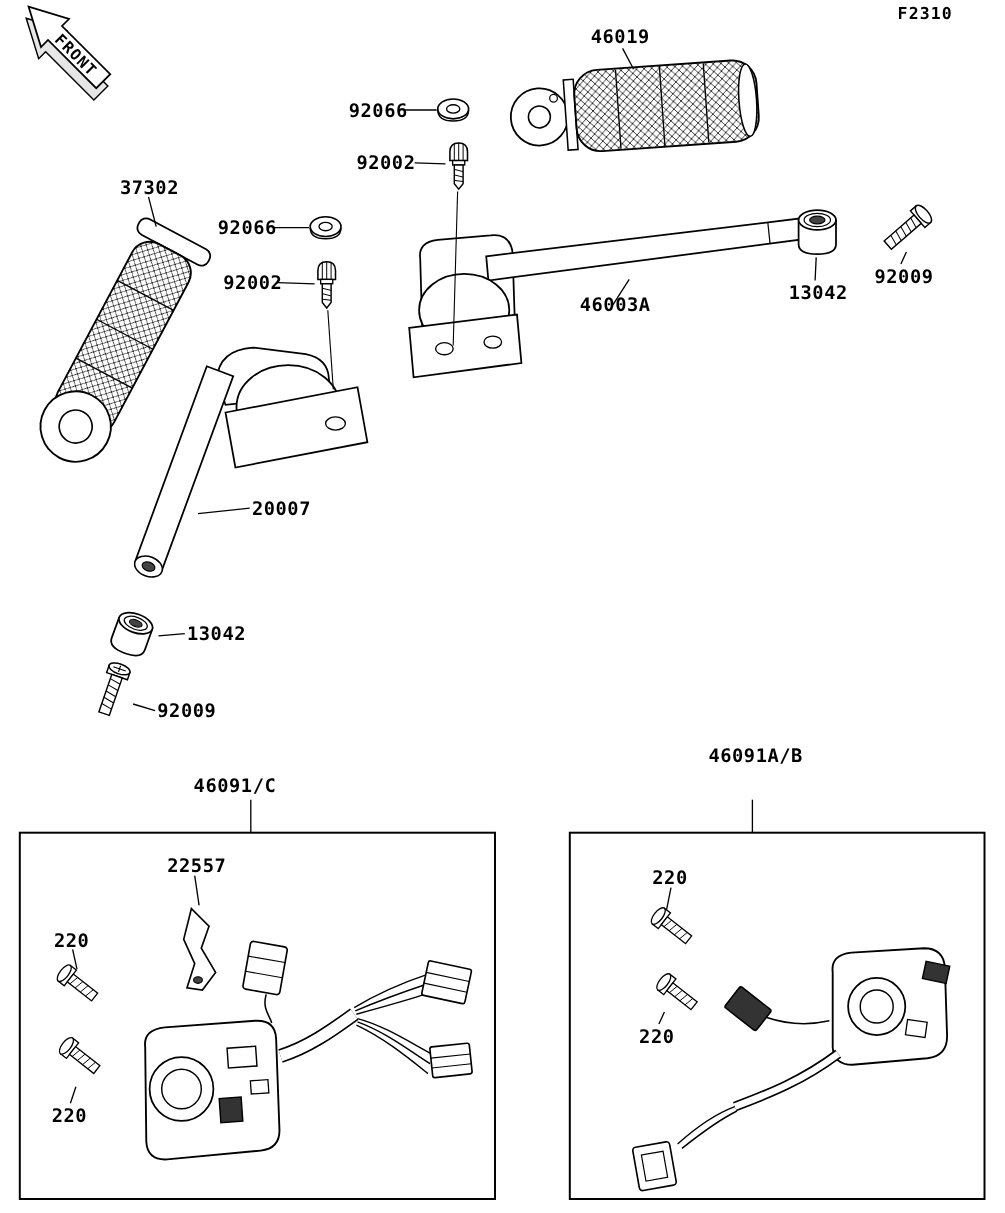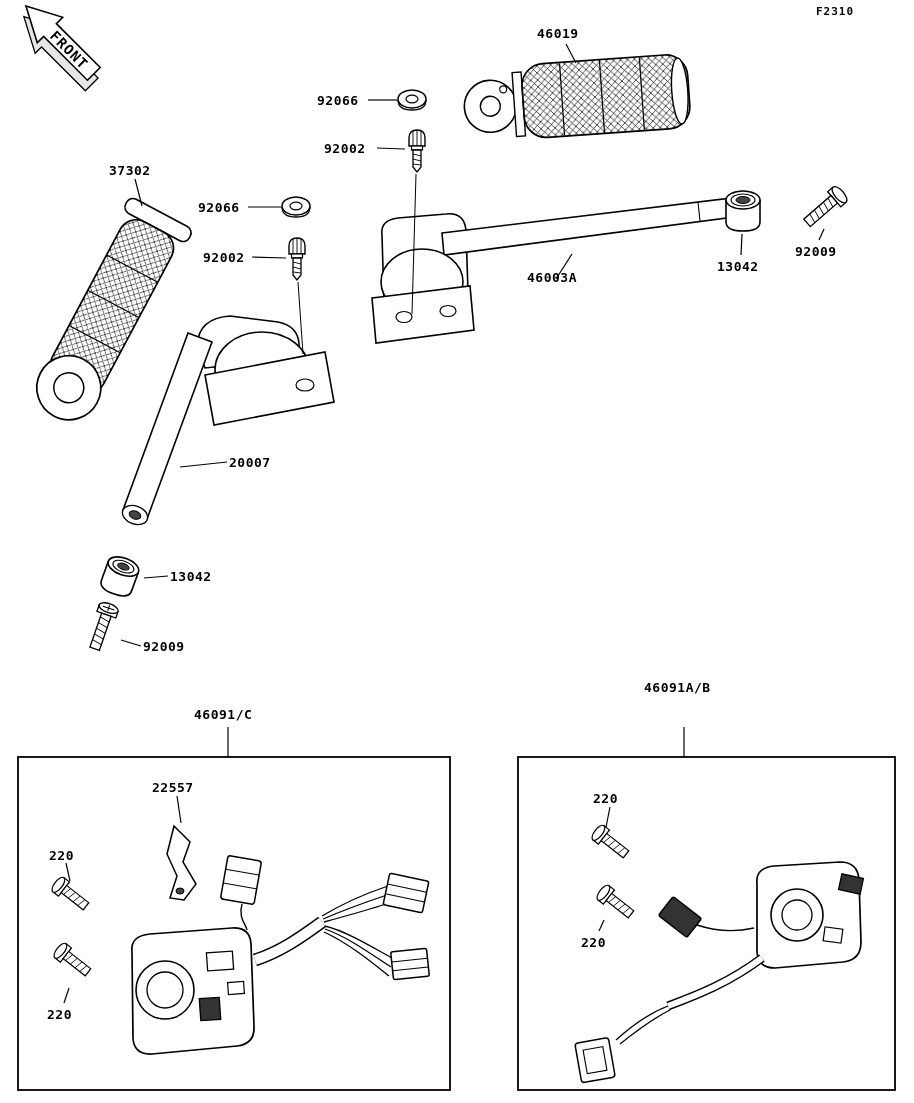--- a/index.html
+++ b/index.html
@@ -12,7 +12,7 @@
     position:absolute;font-weight:bold;font-size:13px;line-height:20px;
     color:#000;white-space:nowrap;letter-spacing:0.5px;
   }
-  .figcode{font-size:11px;letter-spacing:1px;}
+  .figcode{font-size:15px;letter-spacing:1px;}
 </style>
 </head>
 <body>

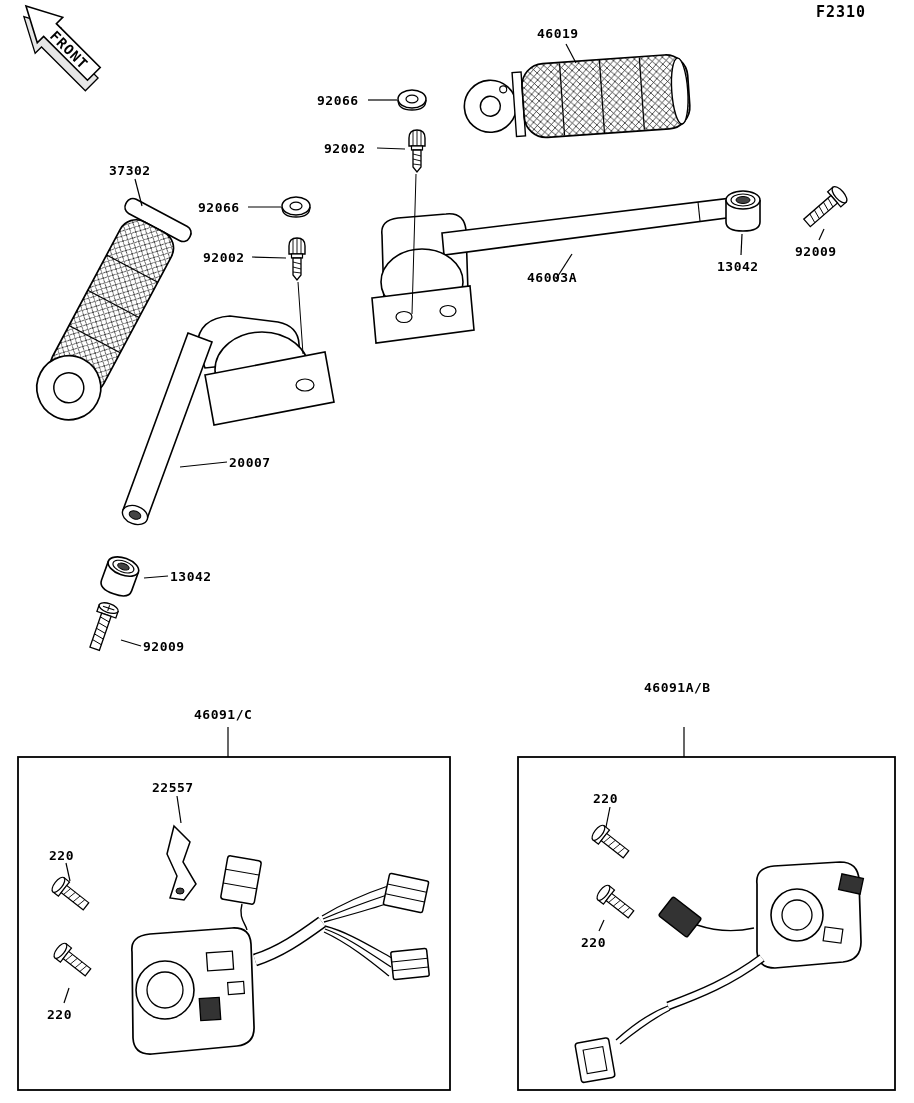--- a/index.html
+++ b/index.html
@@ -9,7 +9,7 @@
   }
   .art{position:absolute;left:0;top:0;}
   .lbl{
-    position:absolute;font-weight:bold;font-size:13px;line-height:20px;
+    position:absolute;font-weight:bold;font-size:17px;line-height:20px;
     color:#000;white-space:nowrap;letter-spacing:0.5px;
   }
   .figcode{font-size:15px;letter-spacing:1px;}

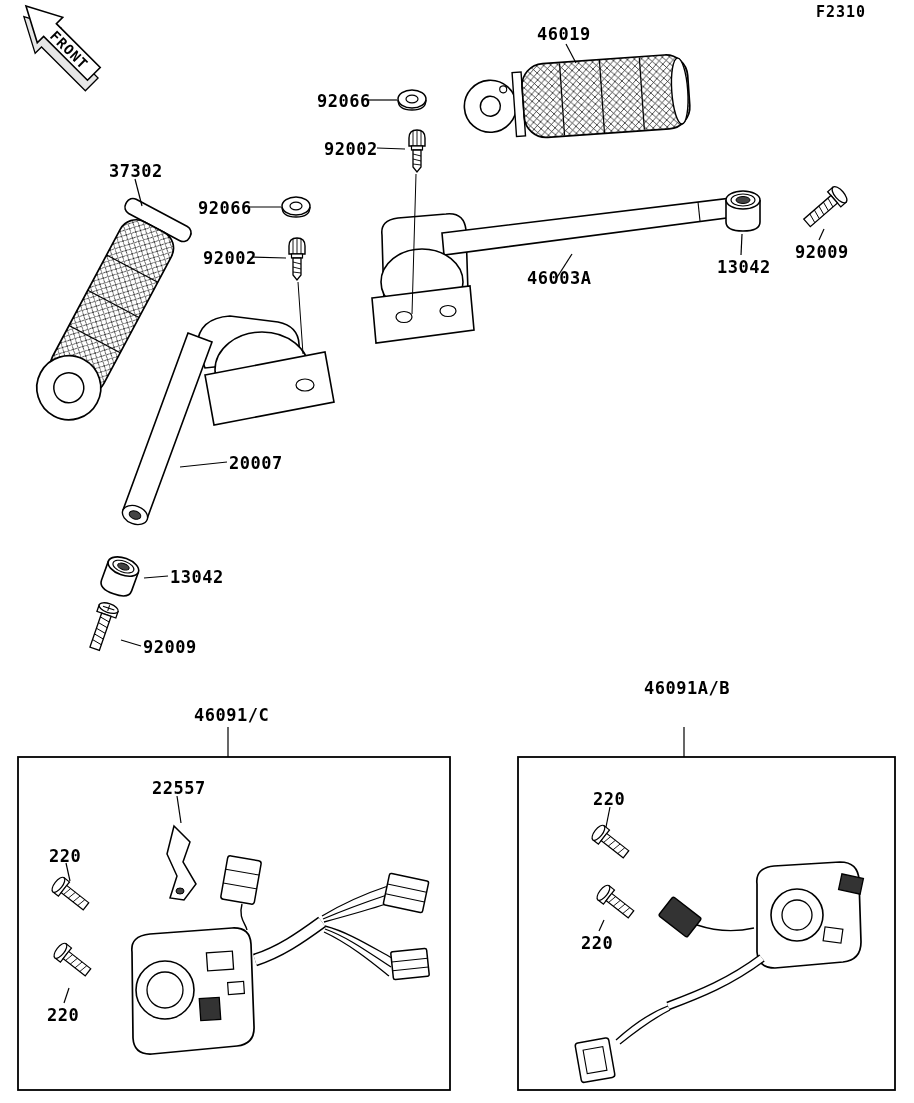--- a/index.html
+++ b/index.html
@@ -292,7 +292,7 @@
   <div class="lbl" style="left:170px;top:567px">13042</div>
   <div class="lbl" style="left:143px;top:637px">92009</div>
 
-  <div class="lbl" style="left:194px;top:705px">46091/C</div>
+  <div class="lbl" style="left:176px;top:705px">46091/C</div>
   <div class="lbl" style="left:644px;top:678px">46091A/B</div>
   <div class="lbl" style="left:152px;top:778px">22557</div>
   <div class="lbl" style="left:49px;top:846px">220</div>

